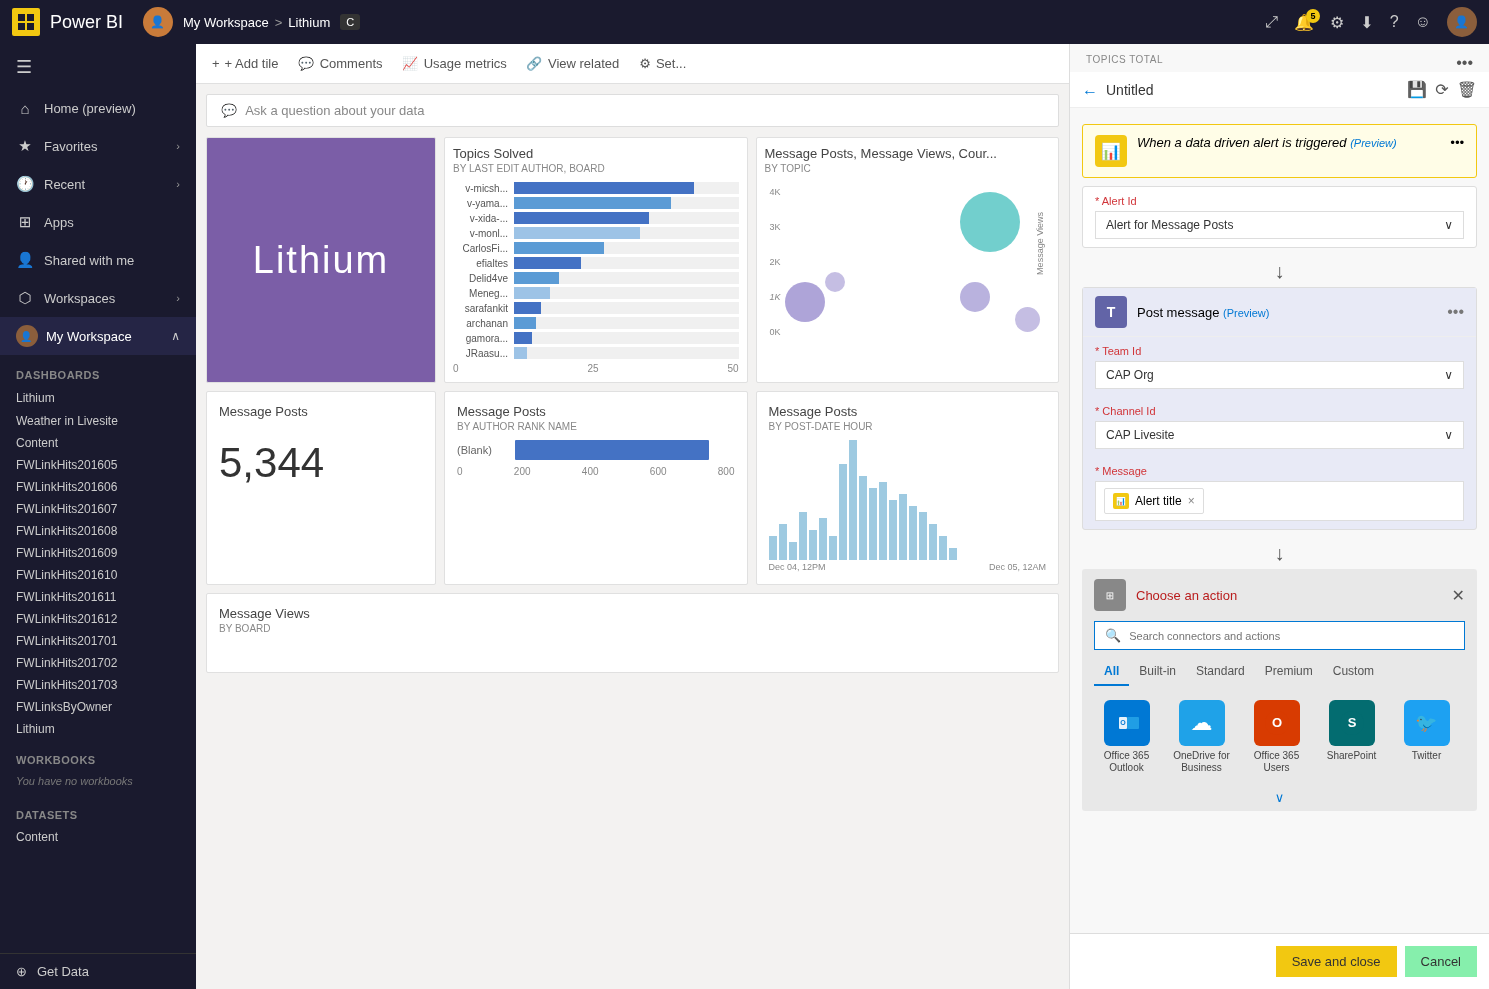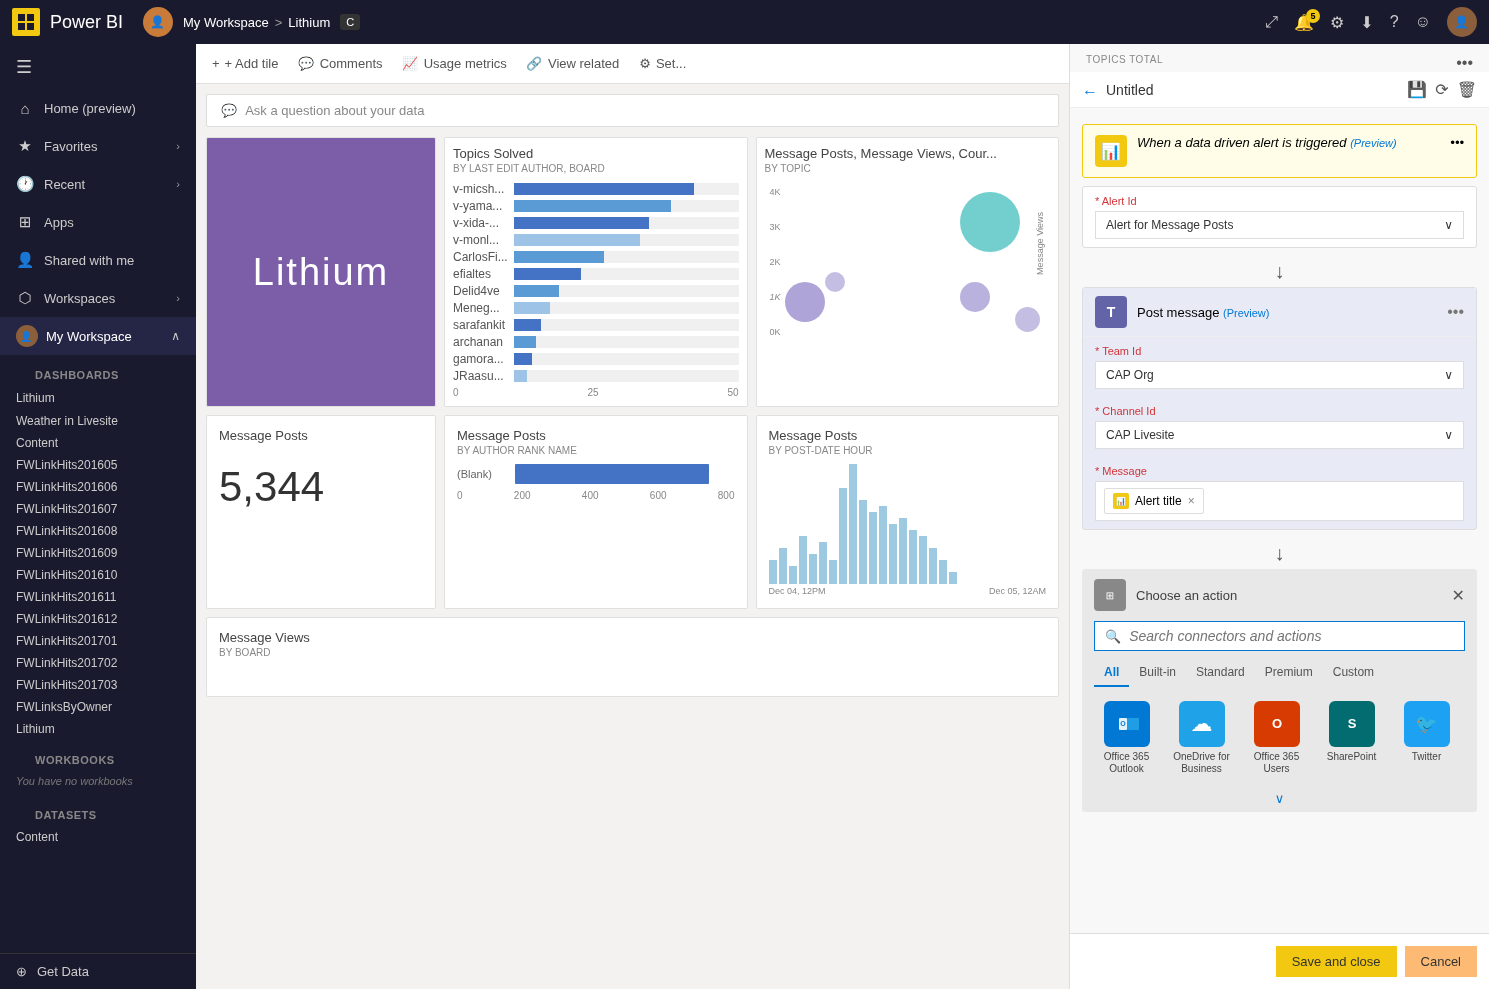--- a/index.html
+++ b/index.html
@@ -80,7 +80,7 @@
     .tile-chart-area { min-height: 140px; padding: 8px; }
     .bar-chart { display: flex; flex-direction: column; gap: 3px; }
     .bar-row { display: flex; align-items: center; gap: 6px; font-size: 10px; }
-    .bar-label { width: 55px; color: #555; white-space: nowrap; overflow: hidden; text-overflow: ellipsis; font-size: 12px; }
+    .bar-label { width: 55px; text-align: right; color: #555; white-space: nowrap; overflow: hidden; text-overflow: ellipsis; font-size: 10px; }
     .bar-track { flex: 1; background: #f0f0f0; height: 12px; position: relative; }
     .bar-fill { height: 100%; }
     .tiles-row2 { display: grid; grid-template-columns: 230px 1fr 1fr; gap: 8px; margin-bottom: 8px; }

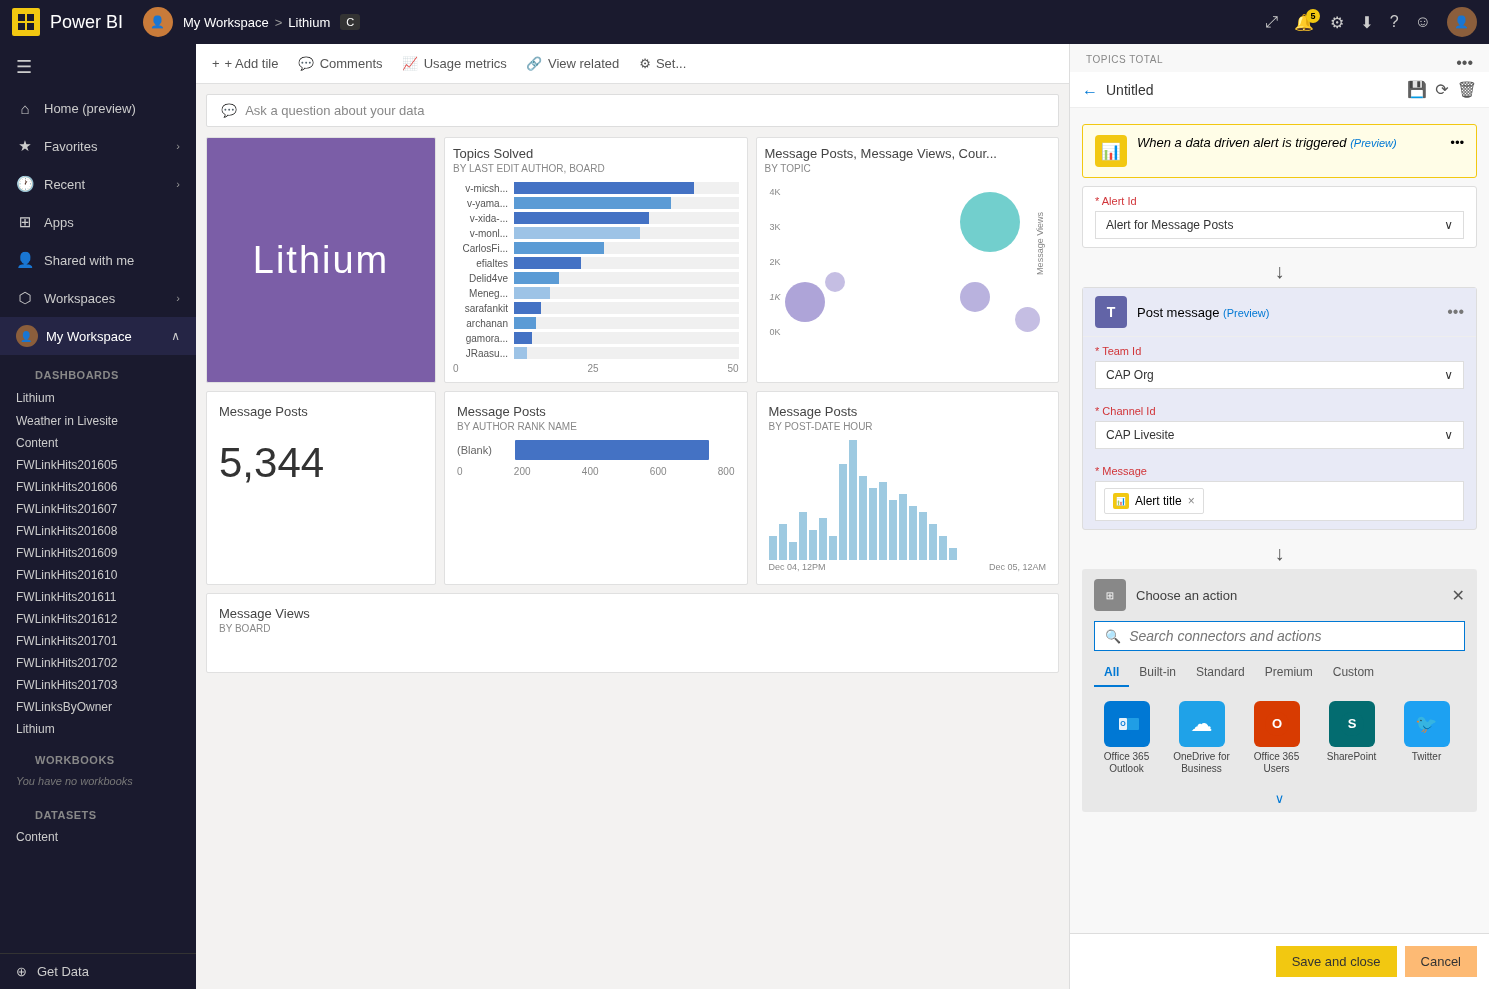--- a/index.html
+++ b/index.html
@@ -42,7 +42,7 @@
     .sidebar-nav-item .nav-label { flex: 1; }
     .sidebar-nav-item .nav-arrow { font-size: 11px; color: #999; }
     .sidebar-section { padding: 12px 16px 4px; }
-    .sidebar-section-label { color: #888; font-size: 11px; font-weight: 600; text-transform: uppercase; letter-spacing: 0.5px; margin-left: 19px; }
+    .sidebar-section-label { color: #888; font-size: 11px; font-weight: 600; text-transform: uppercase; letter-spacing: 0.5px; }
     .sidebar-link { padding: 4px 16px; color: #ccc; cursor: pointer; font-size: 12px; display: flex; align-items: center; justify-content: space-between; }
     .sidebar-gray-text { color: #777; font-size: 11px; padding: 4px 16px 8px; font-style: italic; }
     .sidebar-link .dots { color: #777; opacity: 0; font-size: 14px; }

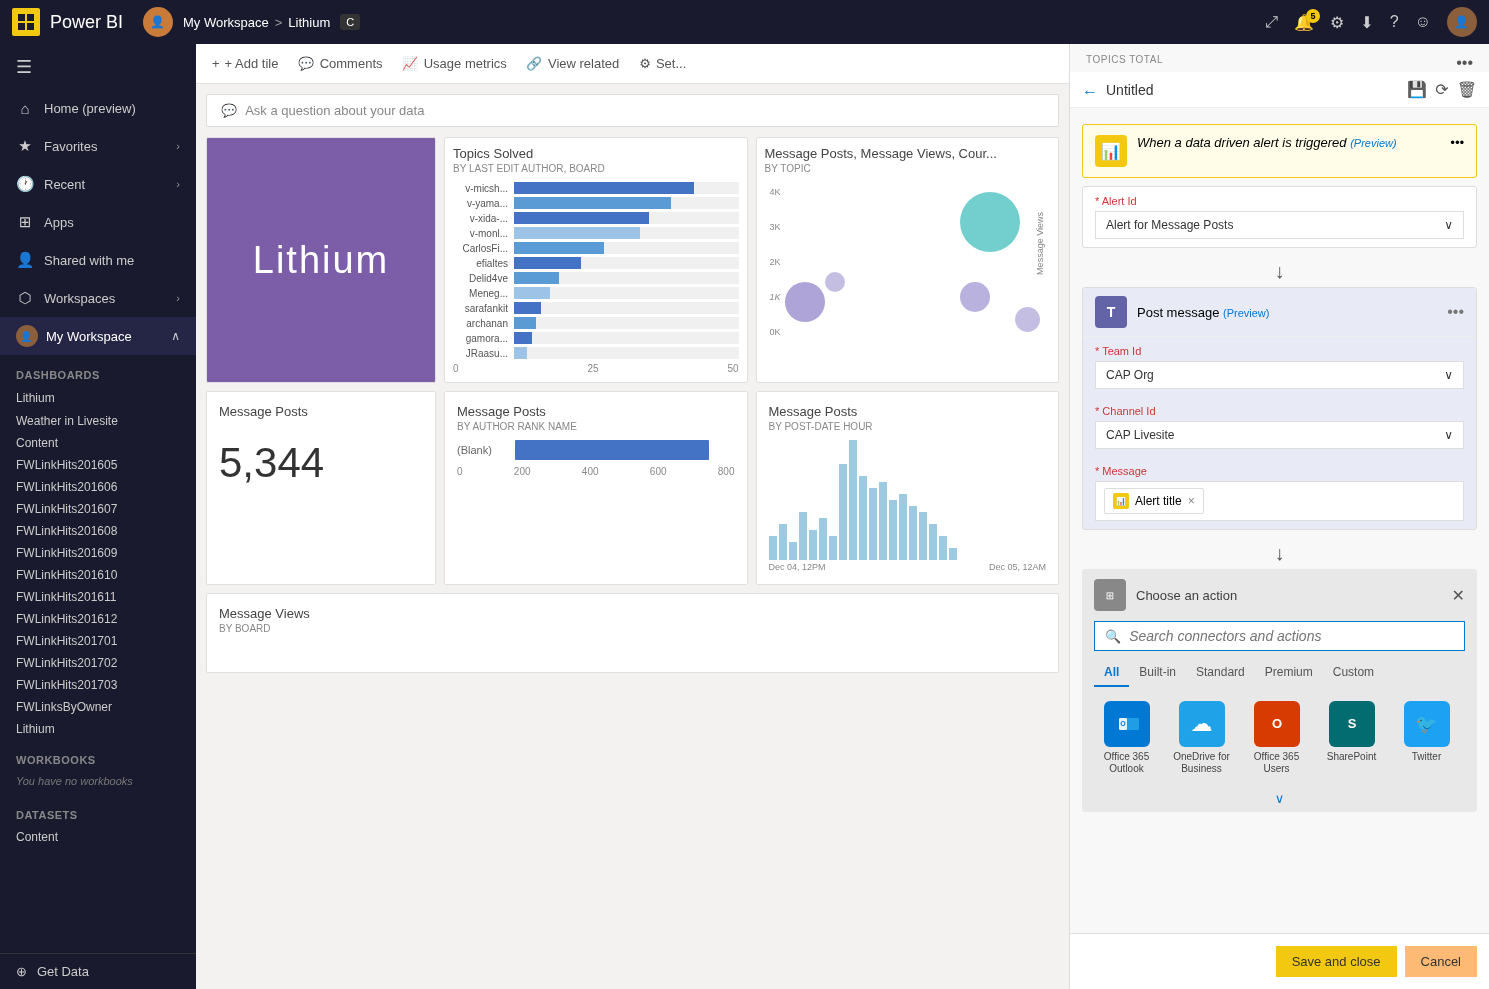--- a/index.html
+++ b/index.html
@@ -126,7 +126,7 @@
     .connector-header { display: flex; align-items: center; justify-content: space-between; padding: 10px 12px; }
     .connector-header-left { display: flex; align-items: center; gap: 10px; }
     .connector-icon { width: 32px; height: 32px; background: #888; border-radius: 4px; display: flex; align-items: center; justify-content: center; color: white; font-size: 10px; }
-    .connector-title { font-size: 13px; color: #404040; font-weight: 500; }
+    .connector-title { font-size: 13px; color: #b91c1c; font-weight: 500; }
     .connector-close { cursor: pointer; color: #555; font-size: 16px; }
 
     

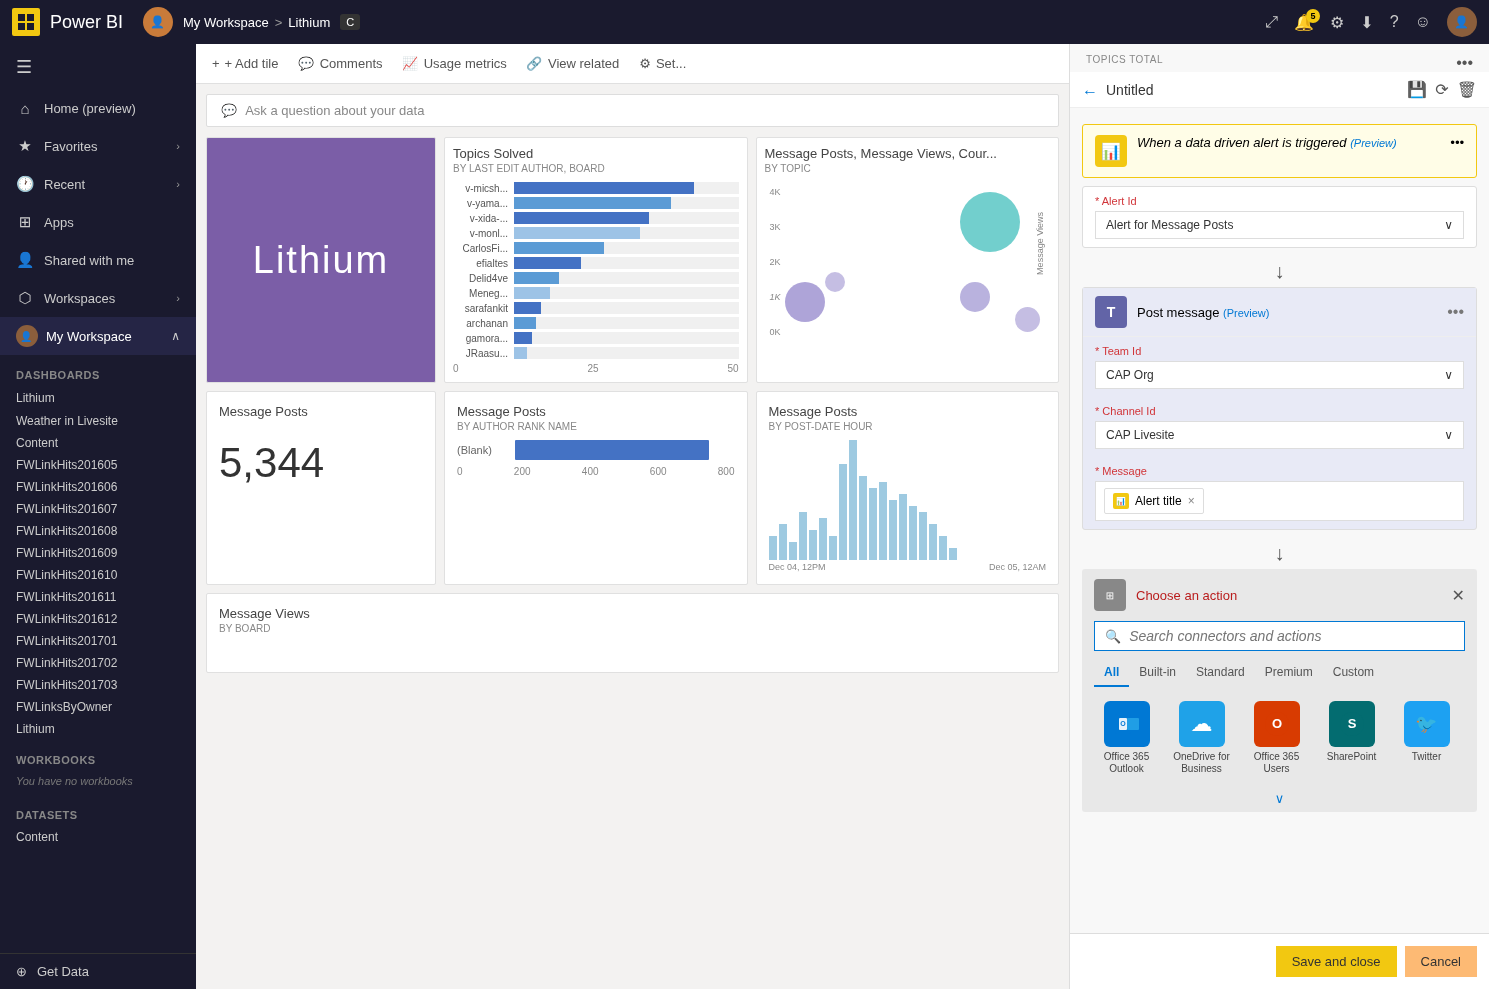--- a/index.html
+++ b/index.html
@@ -633,7 +633,7 @@
 
       <div class="connector-search">
         <span>🔍</span>
-        <input type="text" style="border: none; outline: none; flex: 1 1 0%; font-size: 14px; font-style: italic;" placeholder="Search connectors and actions">
+        <input type="text" style="border: none; outline: none; flex: 1 1 0%; font-size: 11px;" placeholder="Search connectors and actions">
       </div>
 
       <div class="connector-tabs">

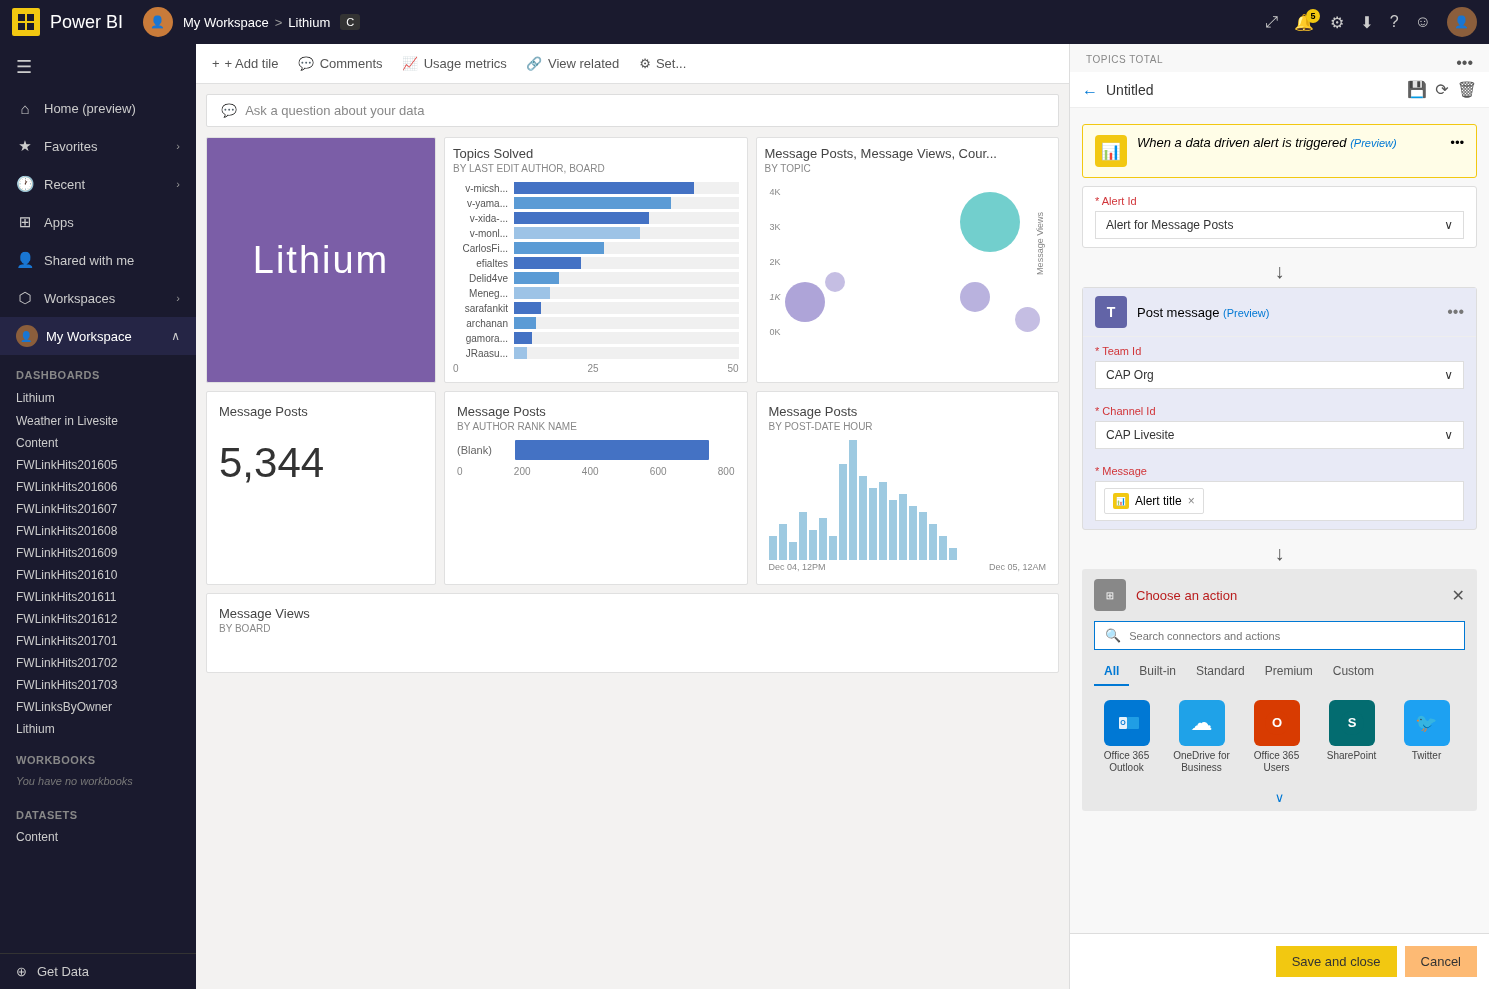--- a/index.html
+++ b/index.html
@@ -160,7 +160,7 @@
     
     .panel-bottom { padding: 12px; display: flex; gap: 8px; justify-content: flex-end; border-top: 1px solid #ddd; background: white; }
     .btn-save { background: #f2c811; color: #333; border: none; padding: 8px 16px; cursor: pointer; font-size: 13px; font-weight: 500; }
-    .btn-cancel { background: #fdba74; color: #333; border: none; padding: 8px 16px; cursor: pointer; font-size: 13px; }
+    .btn-cancel { background: #86efac; color: #333; border: none; padding: 8px 16px; cursor: pointer; font-size: 13px; }
 
     
     .untitled-row { display: flex; align-items: center; gap: 8px; padding: 8px 12px; border-bottom: 1px solid #eee; background: white; margin: 0 0 8px 0; }

